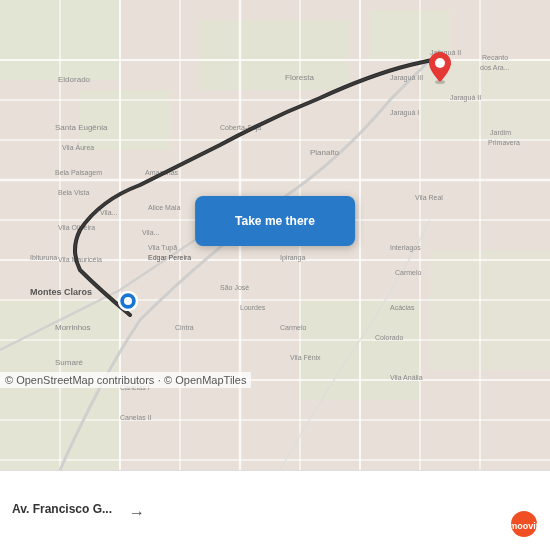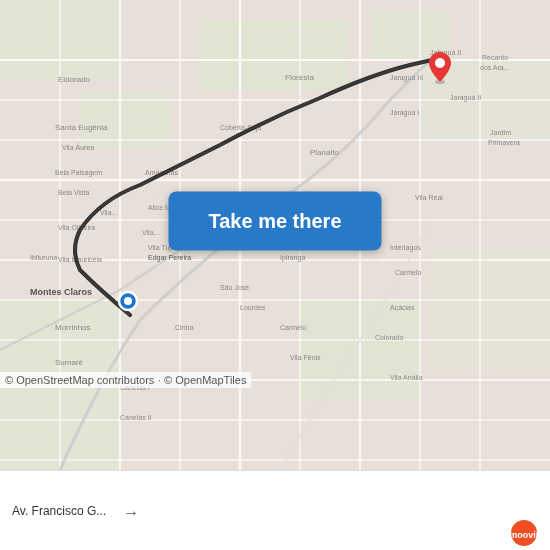--- a/index.html
+++ b/index.html
@@ -29,7 +29,7 @@
       transform: translate(-50%, -50%);
       background: #2979c9;
       color: #fff;
-      font-size: 20px;
+      font-size: 12px;
       font-weight: bold;
       padding: 18px 40px;
       border-radius: 8px;

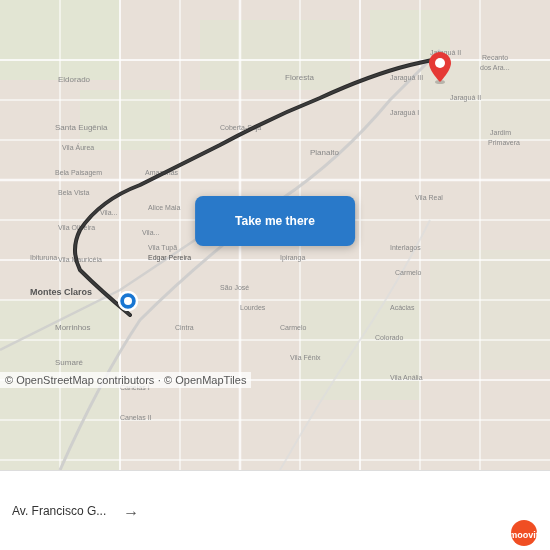--- a/index.html
+++ b/index.html
@@ -71,9 +71,10 @@
 
     .route-info {
       display: flex;
-      align-items: center;
+      align-items: flex-start;
       flex: 1;
       gap: 17px;
+      font-weight: bold;
     }
 
     .route-from, .route-to {

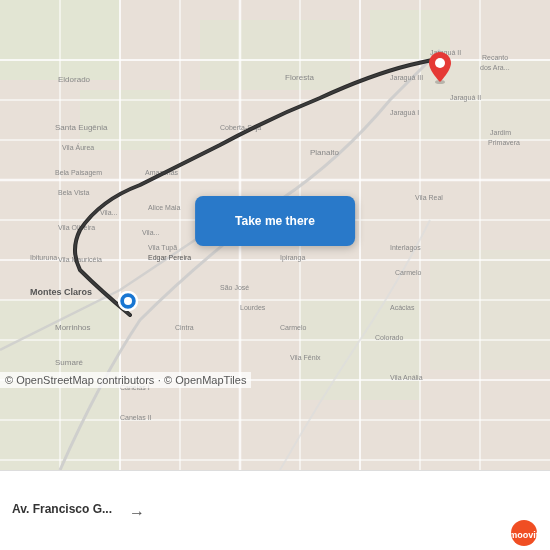--- a/index.html
+++ b/index.html
@@ -58,7 +58,7 @@
     .moovit-logo {
       position: absolute;
       right: 12px;
-      bottom: 3px;
+      bottom: 12px;
       display: flex;
       align-items: center;
       gap: 3px;

